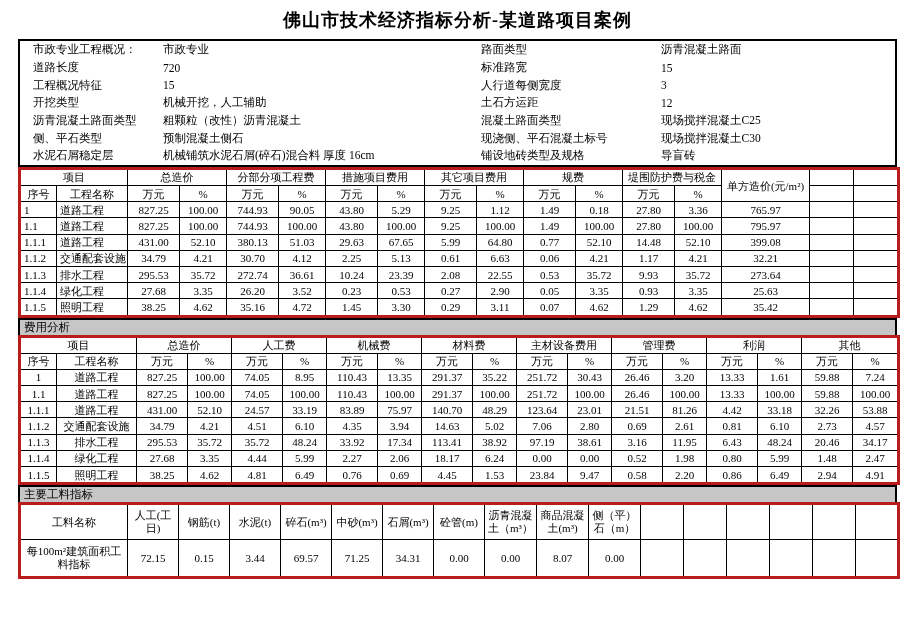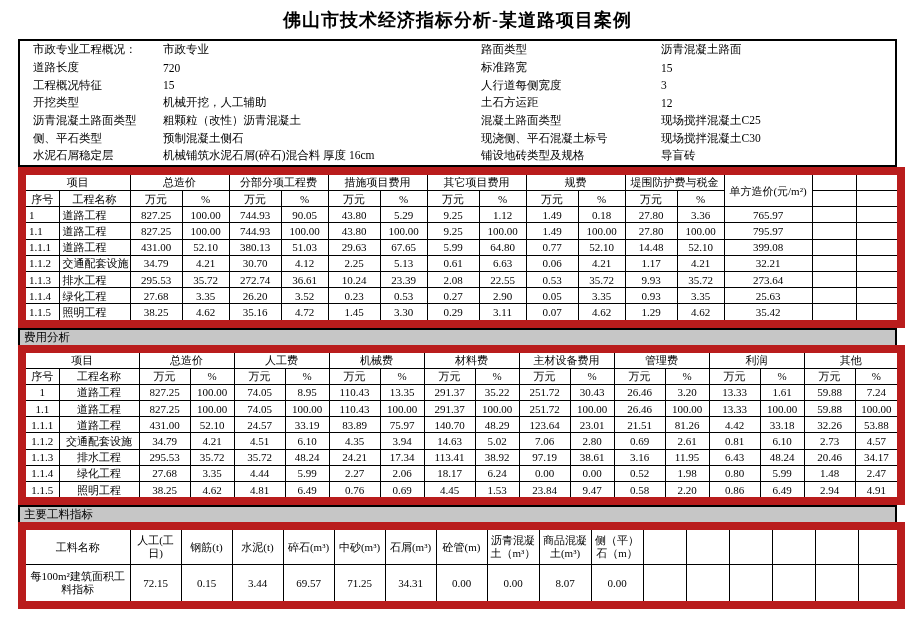--- a/index.html
+++ b/index.html
@@ -33,7 +33,7 @@
   table{
     border-collapse:collapse;table-layout:fixed;width:879px;
     font-size:11px;background:#fff;
-    border:8px solid #b91c1c;
+    border:3px solid #b91c1c;
   }
   th,td{
     border:1px solid #000;

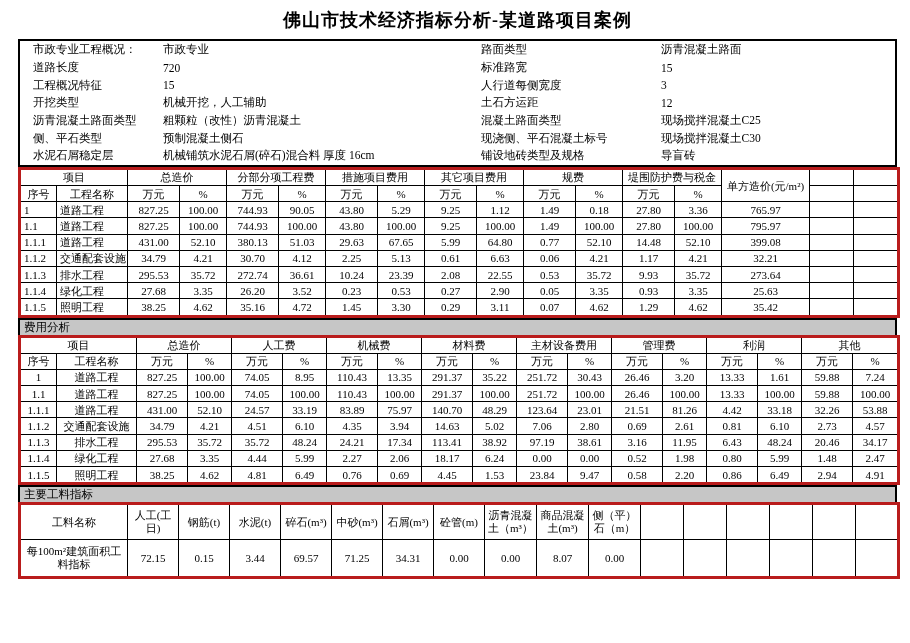--- a/index.html
+++ b/index.html
@@ -440,7 +440,7 @@
             <td>35.72</td>
             <td>35.72</td>
             <td>48.24</td>
-            <td>24.21</td>
+            <td>33.92</td>
             <td>17.34</td>
             <td>113.41</td>
             <td>38.92</td>

